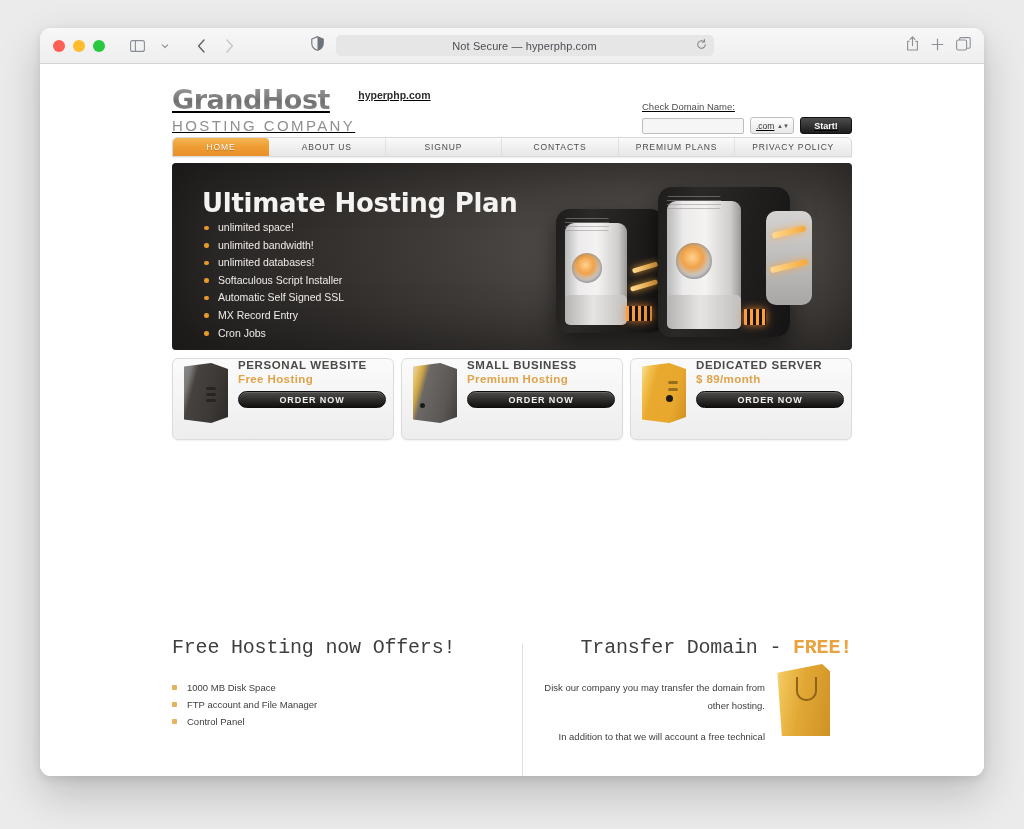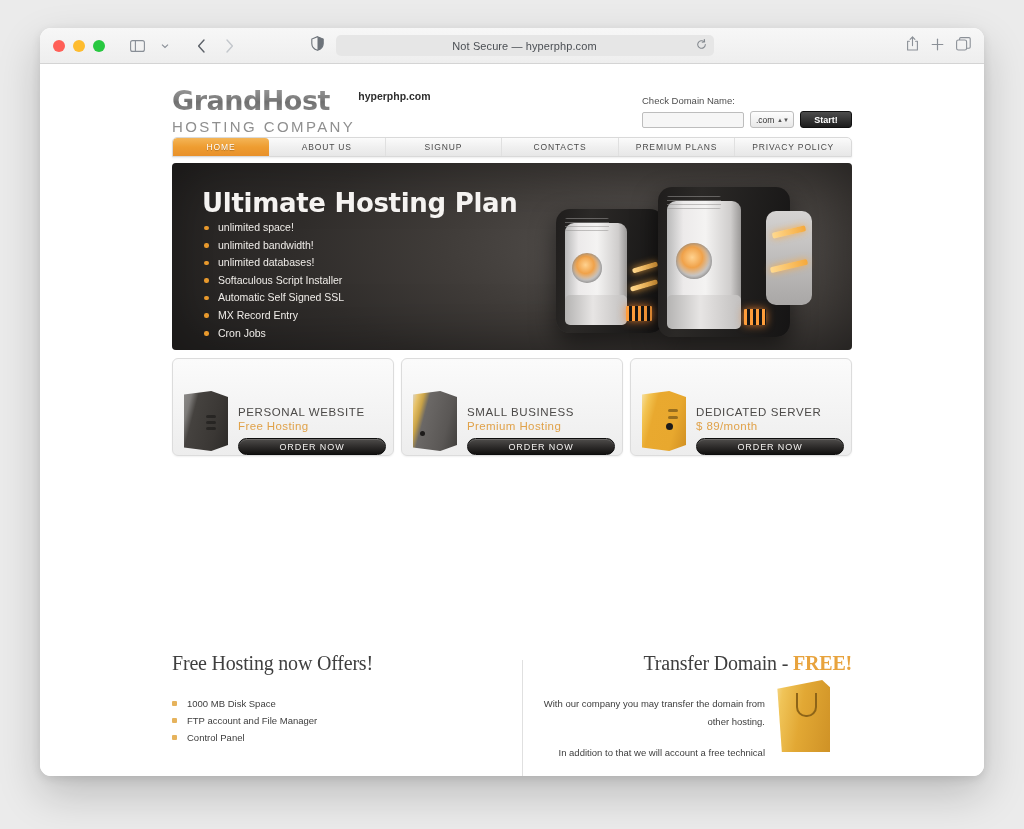--- a/index.html
+++ b/index.html
@@ -112,8 +112,9 @@
   .site-header {
     padding-top: 23px;
     display: flex;
-    align-items: center;
+    align-items: flex-end;
     height: 70px;
+    text-decoration: underline;
   }
 
   .logo-block { display: flex; align-items: flex-start; }

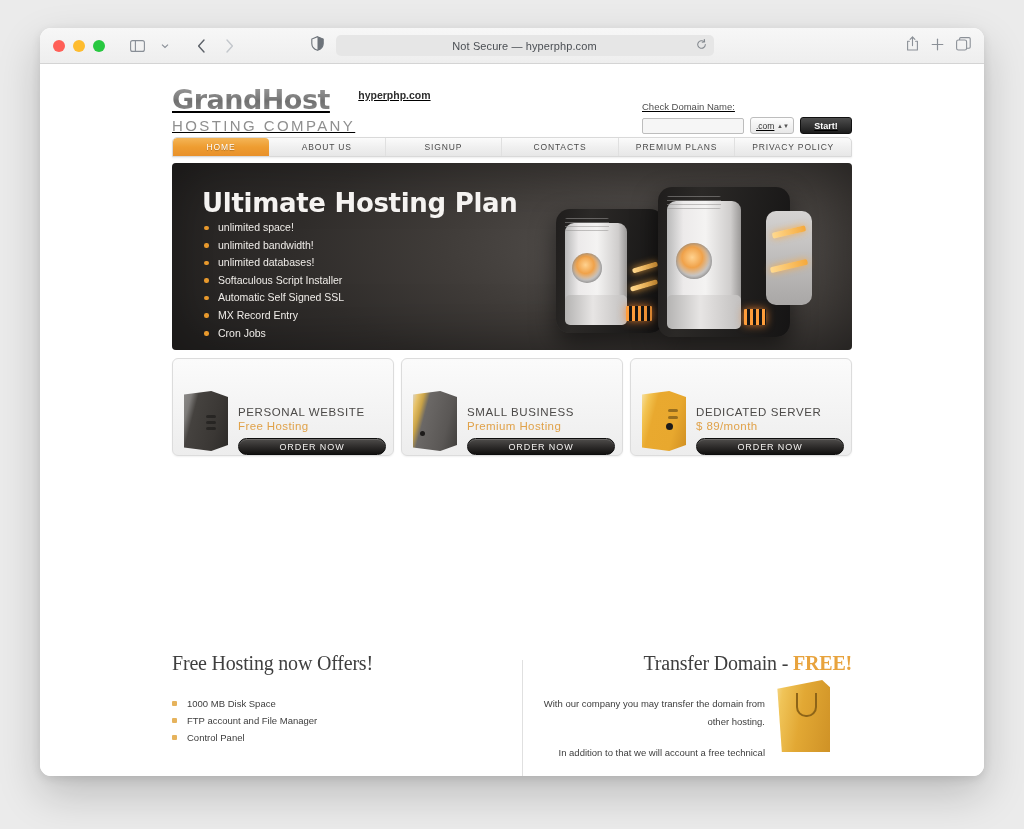--- a/index.html
+++ b/index.html
@@ -329,14 +329,15 @@
   }
   .card {
     flex: 1;
-    height: 98px;
+    height: 82px;
     background: linear-gradient(to bottom, #fbfbfb, #ededed);
     border: 1px solid #dcdcdc;
     border-radius: 6px;
     display: flex;
-    align-items: flex-end;
+    align-items: flex-start;
     padding: 0 7px;
     box-shadow: 0 1px 2px rgba(0,0,0,0.06);
+    font-weight: bold;
   }
   .card-icon { width: 54px; height: 68px; position: relative; flex: 0 0 54px; }
 

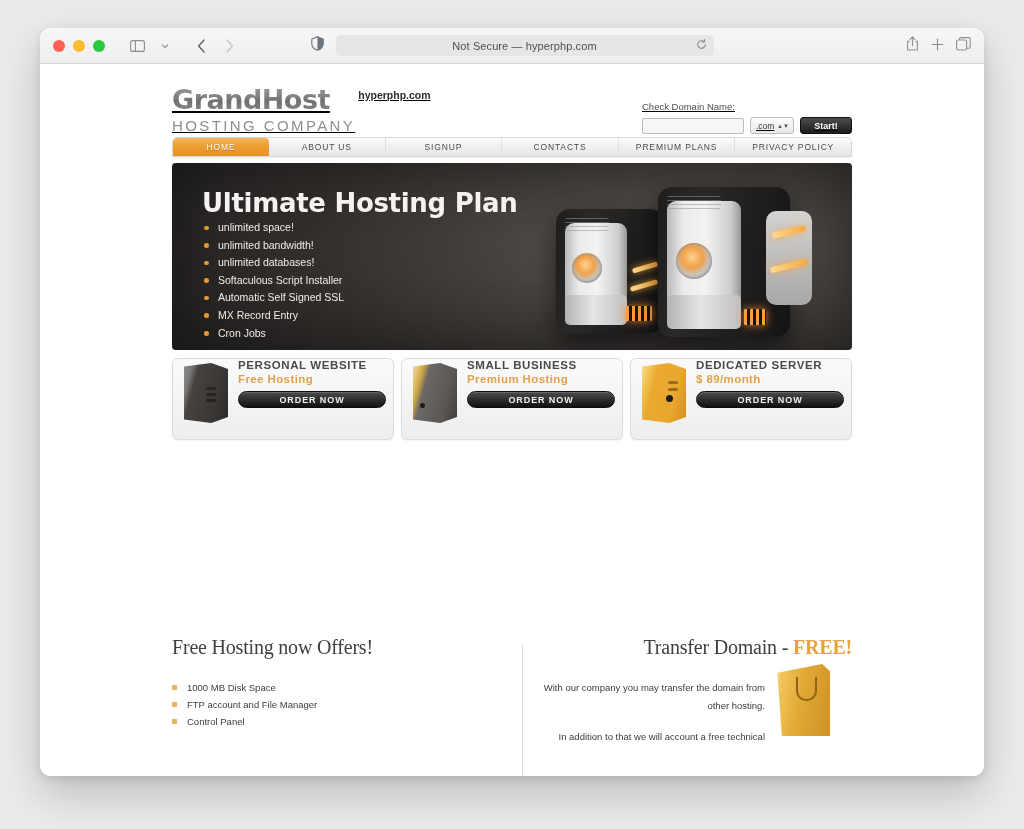--- a/index.html
+++ b/index.html
@@ -412,7 +412,7 @@
     background: #e0e0e0;
   }
   .lower h2 {
-    font-family: Liberation Serif, serif;
+    font-family: Liberation Mono, monospace;
     font-size: 20px;
     font-weight: normal;
     color: #3f3f3f;

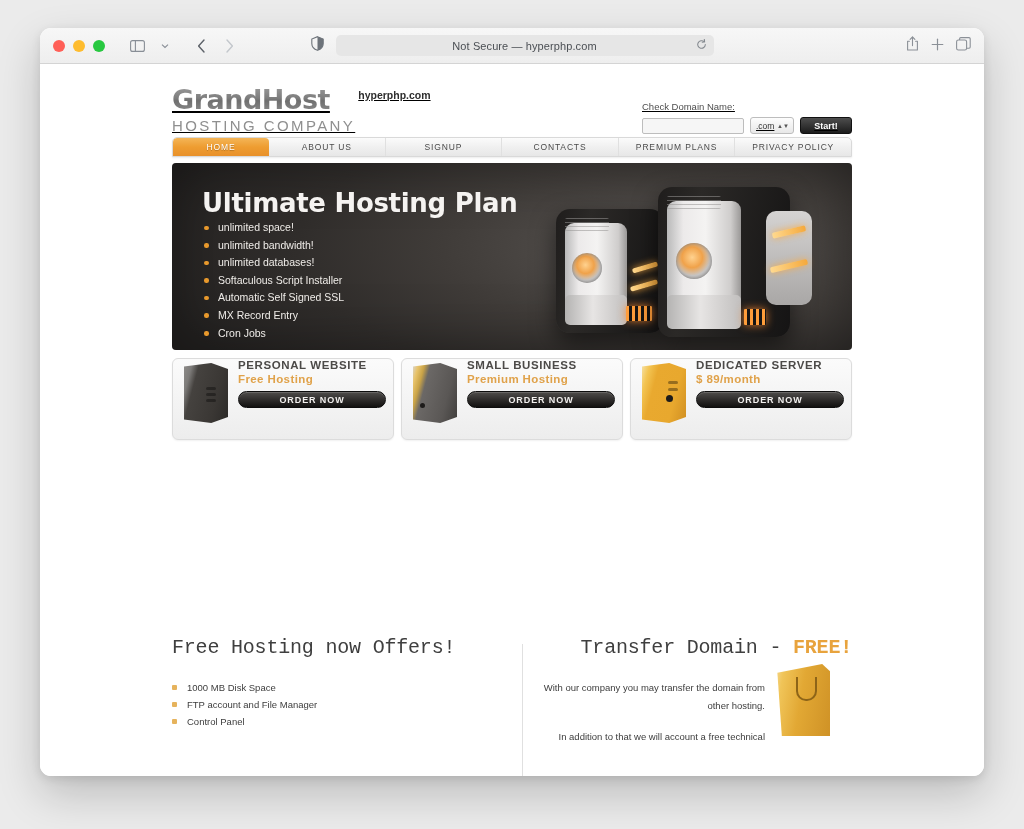--- a/index.html
+++ b/index.html
@@ -671,7 +671,7 @@
           <h2>
             <span>Transfer Domain - </span><span class="accent">FREE!</span>
           </h2>
-          <p>With our company you may transfer the domain from other hosting.</p>
+          <p>Disk our company you may transfer the domain from other hosting.</p>
           <p>In addition to that we will account a free technical</p>
           <div class="bag"></div>
         </div>

